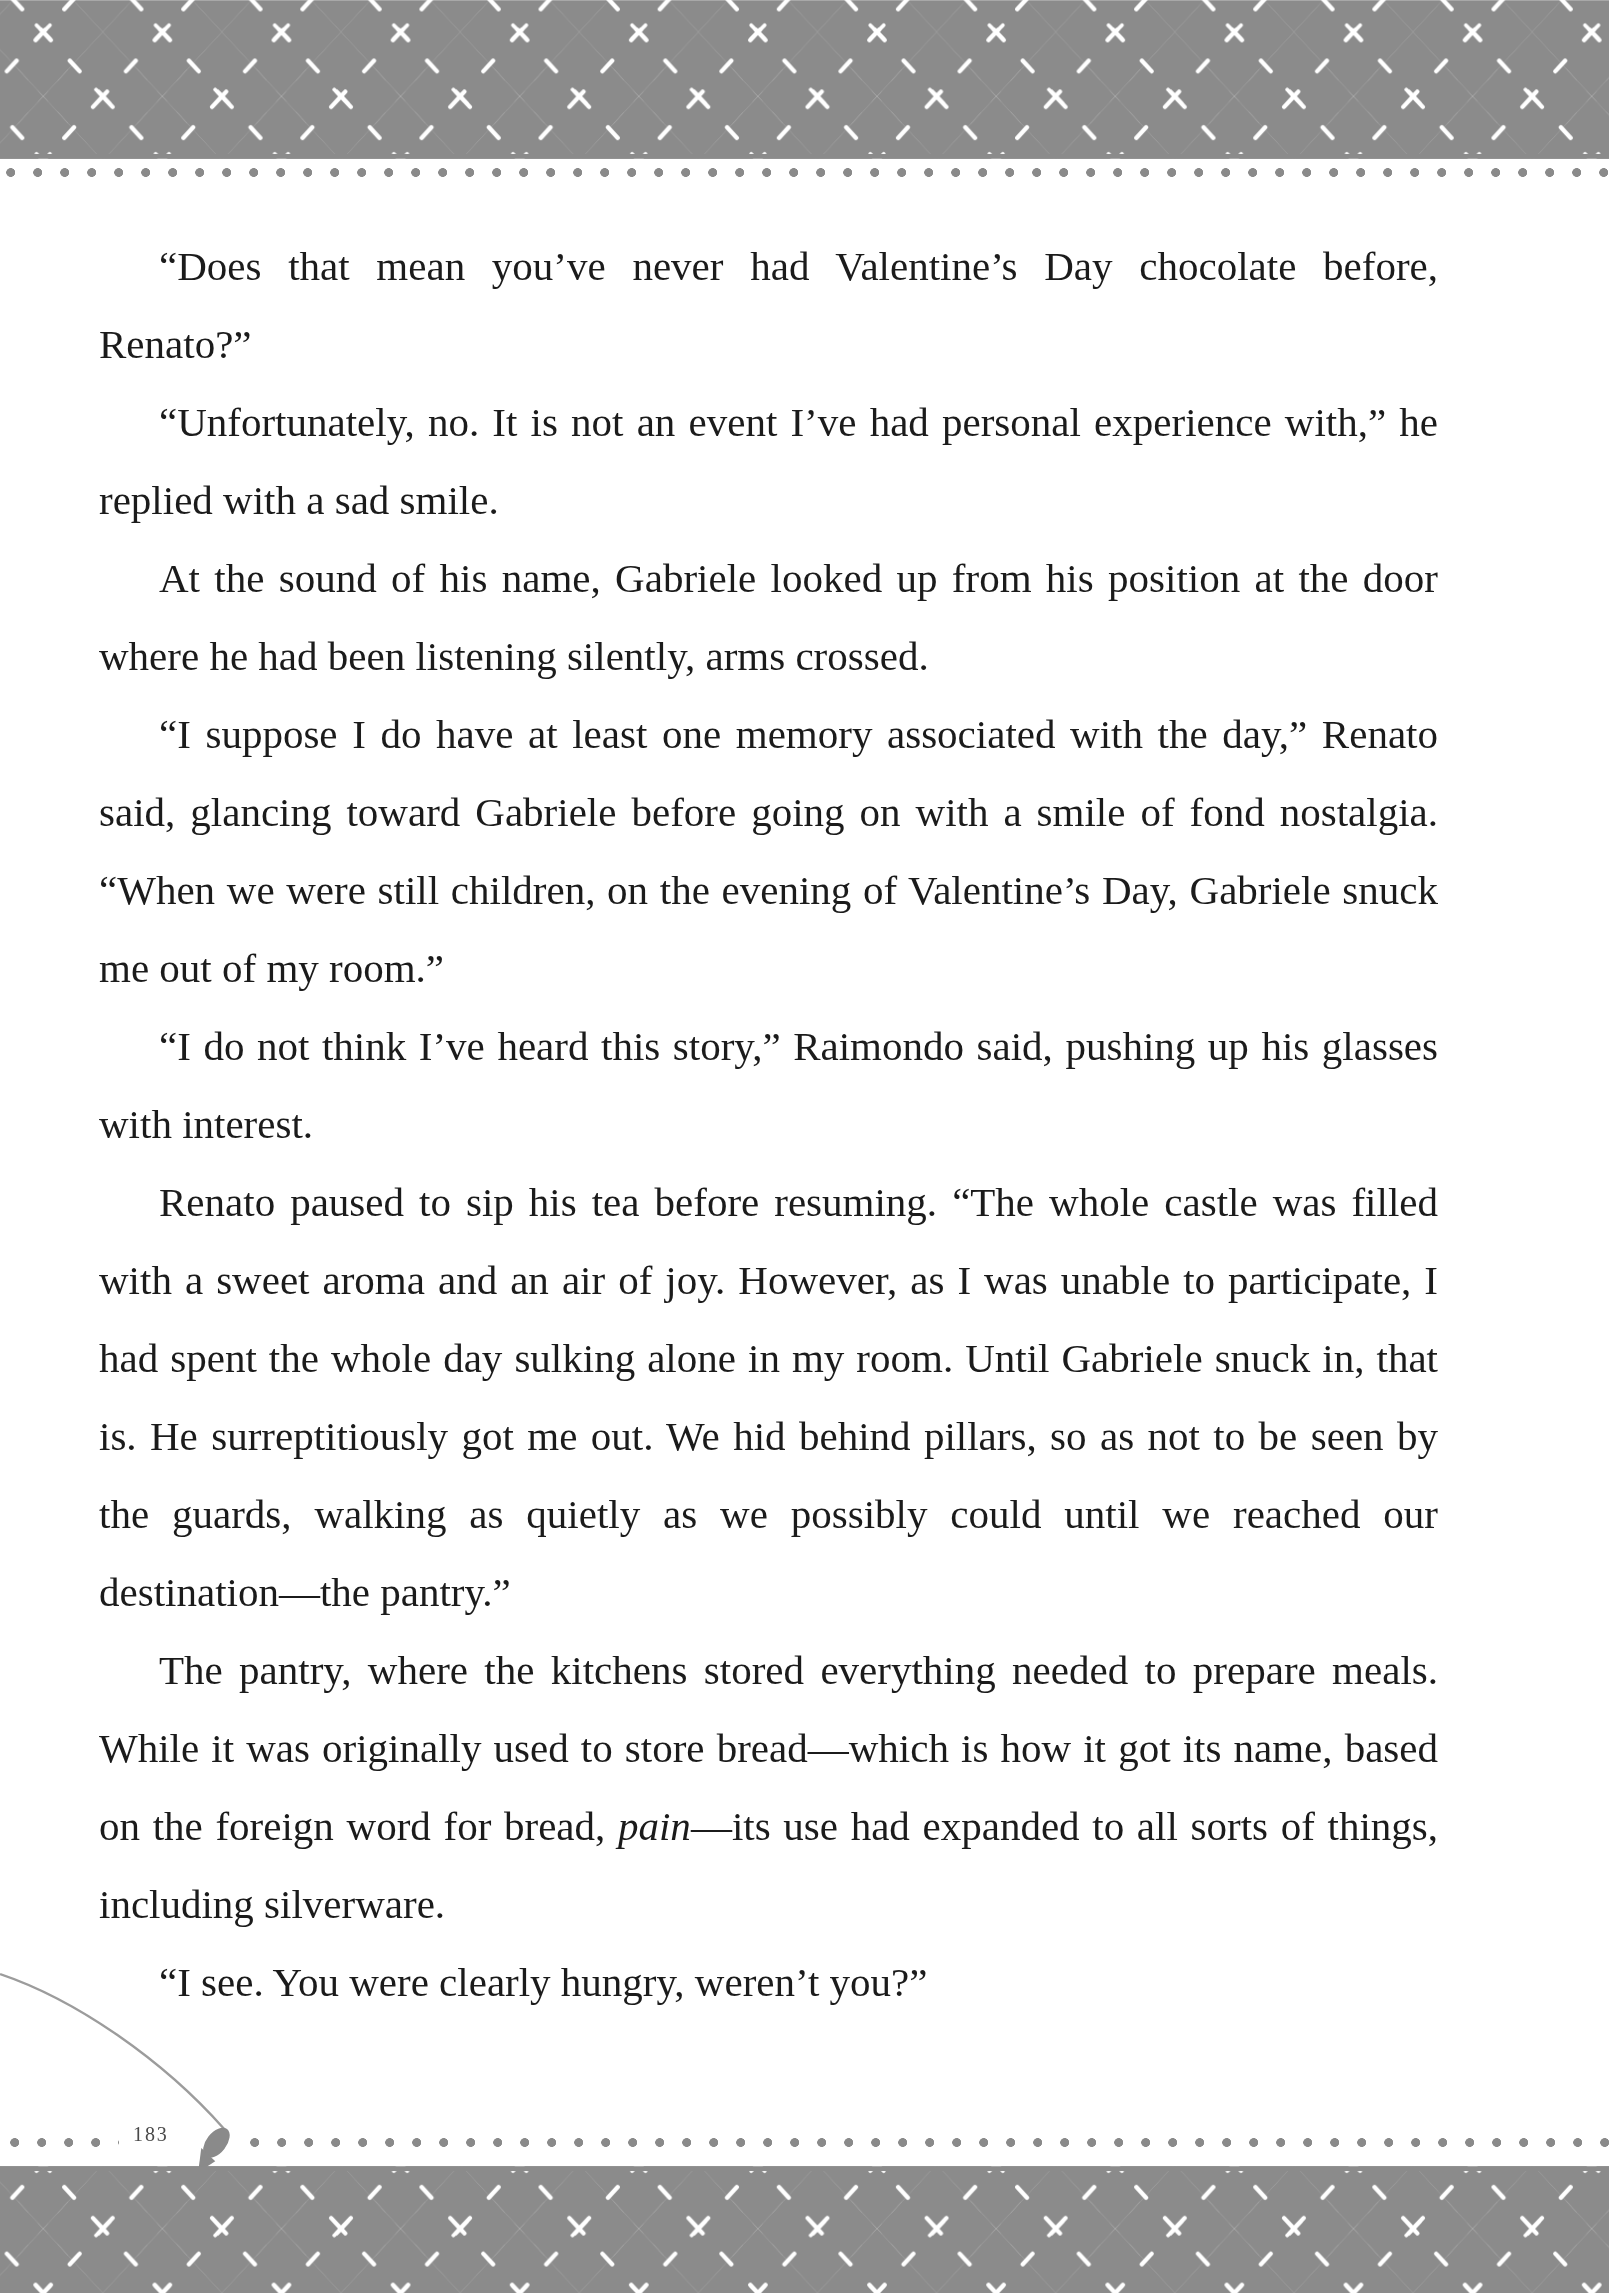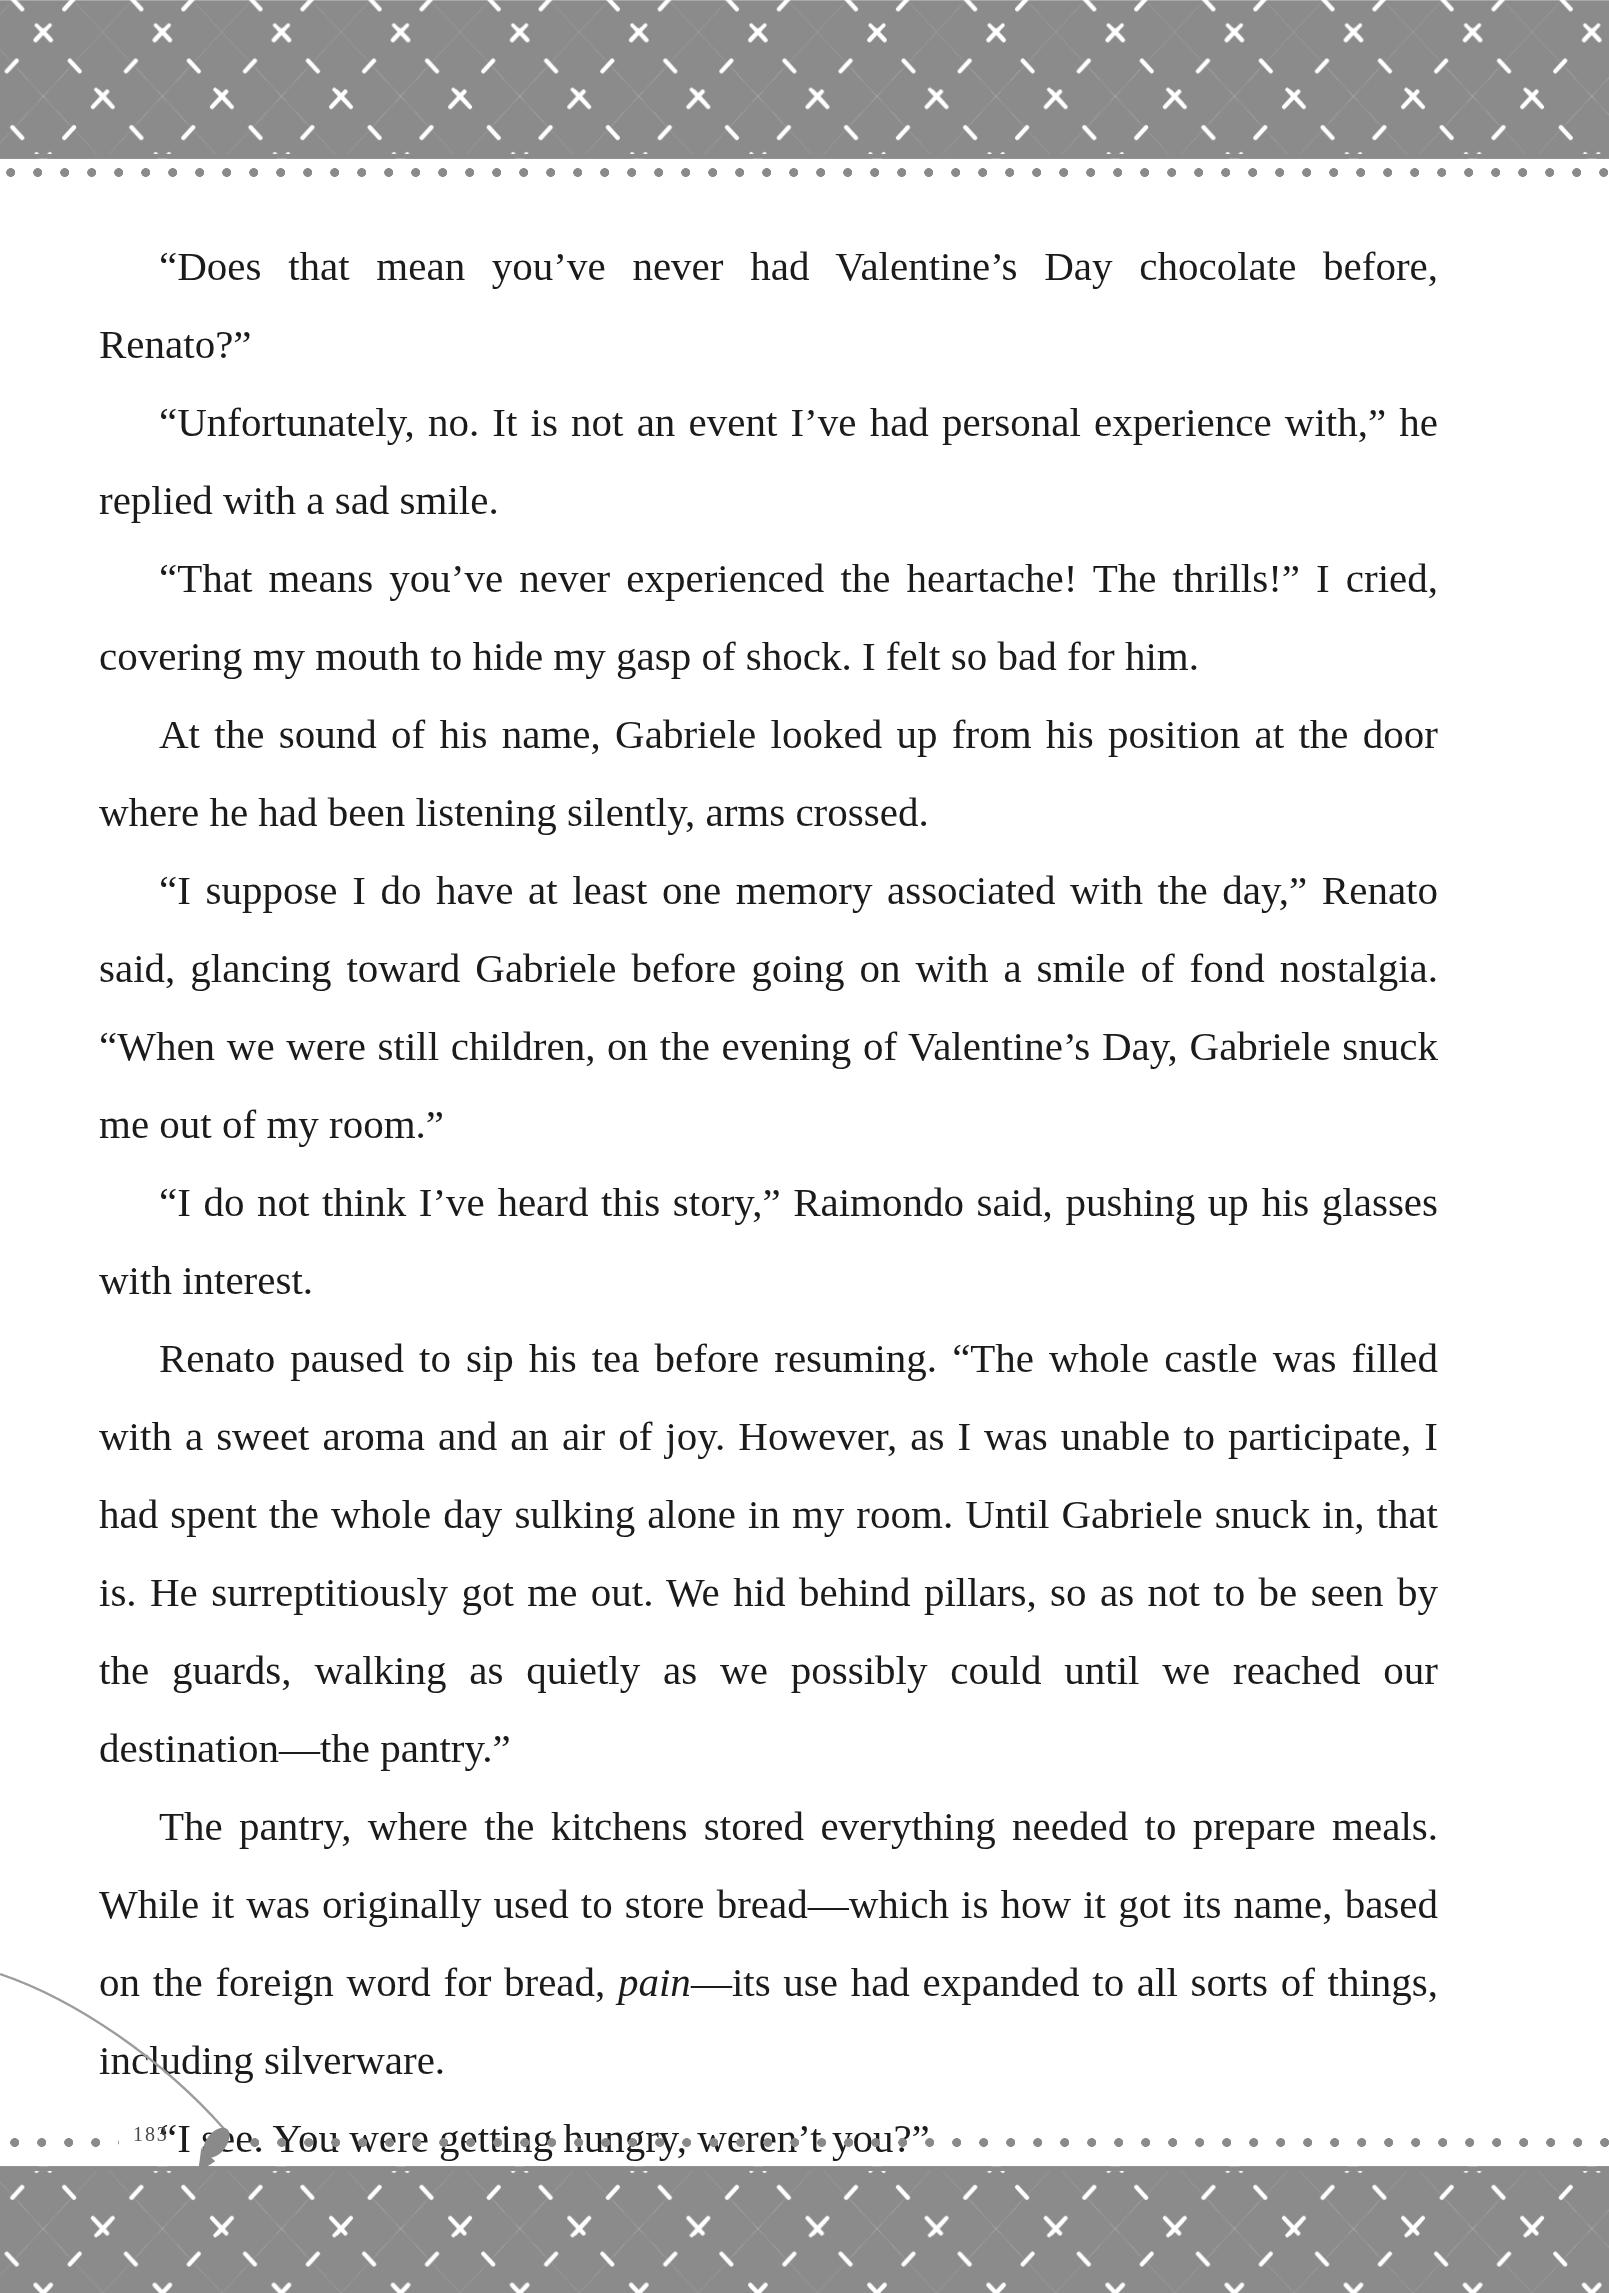--- a/index.html
+++ b/index.html
@@ -99,7 +99,6 @@
 <div id="text-block">
     <p><span>“Does that mean you’ve never had Valentine’s Day chocolate before, Renato?”</span></p>
     <p><span>“Unfortunately, no. It is not an event I’ve had personal experience with,” he replied with a sad smile.</span></p>
-    <p><span>“That means you’ve never experienced the heartache! The thrills!” I cried, covering my mouth to hide my gasp of shock. I felt so bad for him.</span></p>
     <p><span>At the sound of his name, Gabriele looked up from his position at the door where he had been listening silently, arms crossed.</span></p>
     <p><span>“I suppose I do have at least one memory associated with the day,” Renato said, glancing toward Gabriele before going on with a smile of fond nostalgia. “When we were still children, on the evening of Valentine’s Day, Gabriele snuck me out of my room.”</span></p>
     <p><span>“I do not think I’ve heard this story,” Raimondo said, pushing up his glasses with interest.</span></p>

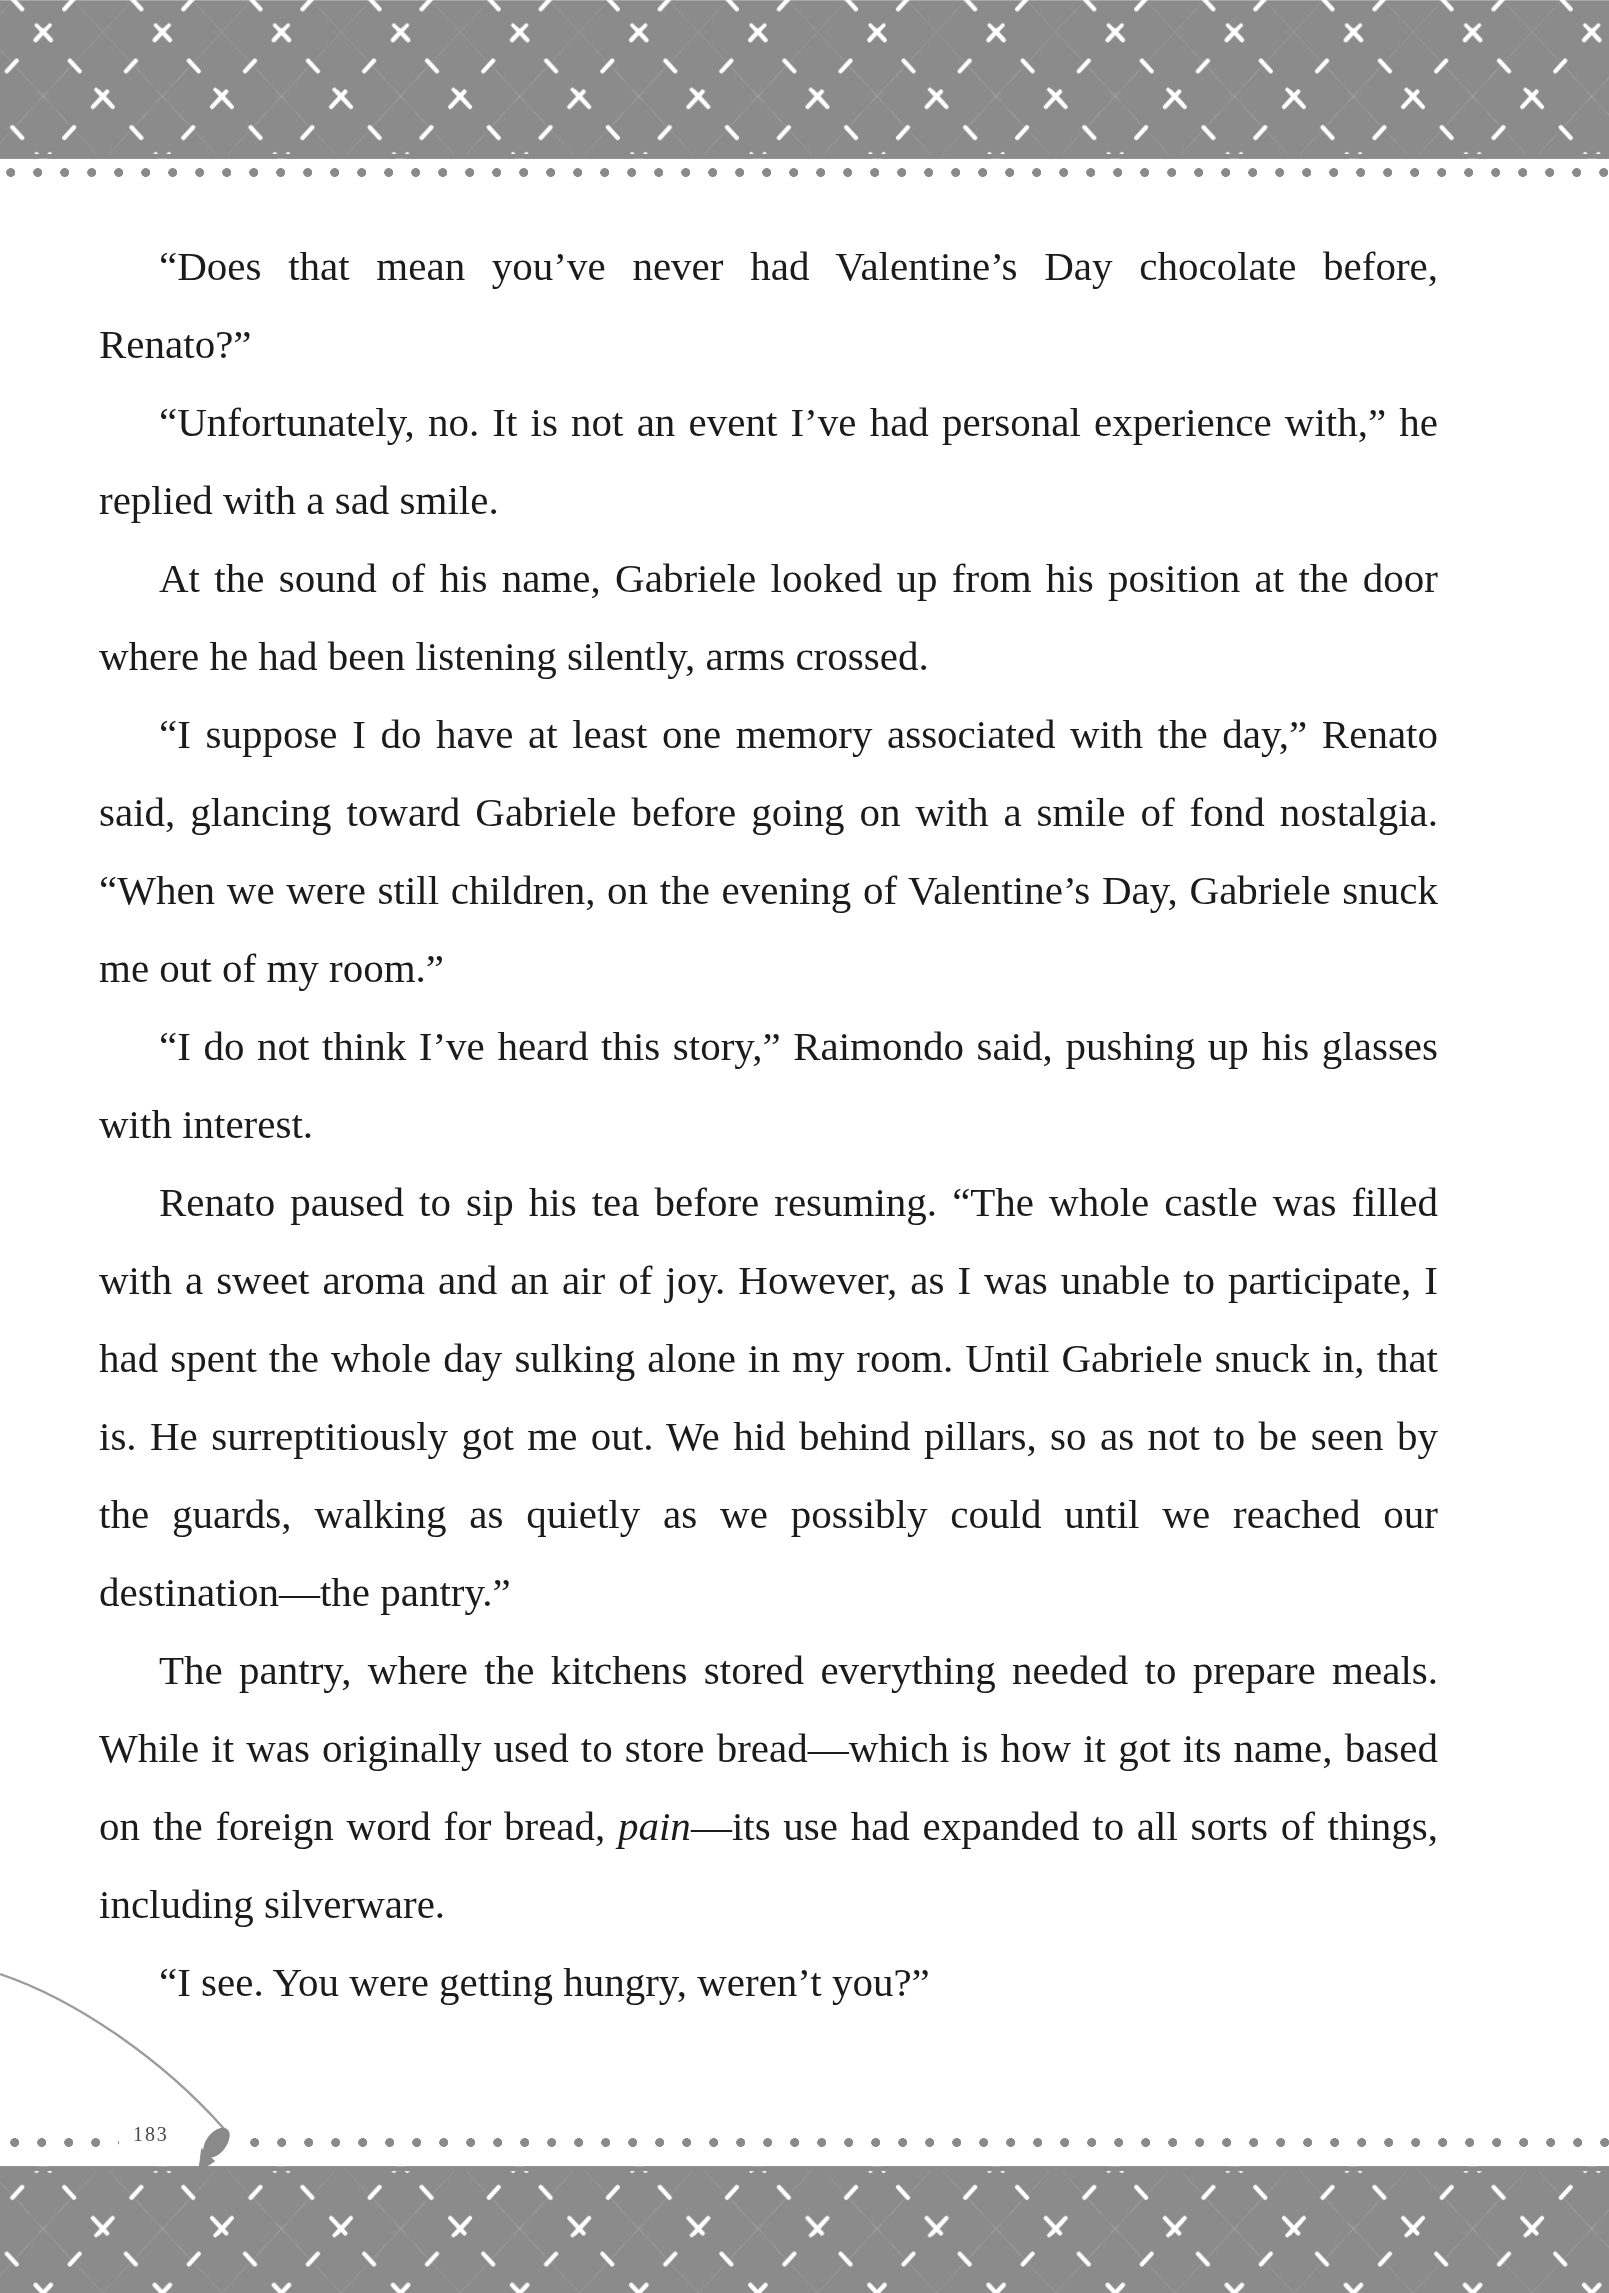--- a/index.html
+++ b/index.html
@@ -104,7 +104,7 @@
     <p><span>“I do not think I’ve heard this story,” Raimondo said, pushing up his glasses with interest.</span></p>
     <p><span>Renato paused to sip his tea before resuming. “The whole castle was filled with a sweet aroma and an air of joy. However, as I was unable to participate, I had spent the whole day sulking alone in my room. Until Gabriele snuck in, that is. He surreptitiously got me out. We hid behind pillars, so as not to be seen by the guards, walking as quietly as we possibly could until we reached our destination—the pantry.”</span></p>
     <p><span>The pantry, where the kitchens stored everything needed to prepare meals. While it was originally used to store bread—which is how it got its name, based on the foreign word for bread, </span><span class="italic">pain</span><span>—its use had expanded to all sorts of things, including silverware.</span></p>
-    <p><span>“I see. You were getting hungry, weren’t you?”</span></p>
+    <p><span>“I see. You were clearly hungry, weren’t you?”</span></p>
   </div>
 
 <svg id="footer-flourish" width="298" height="269" viewBox="0 0 310 280">

